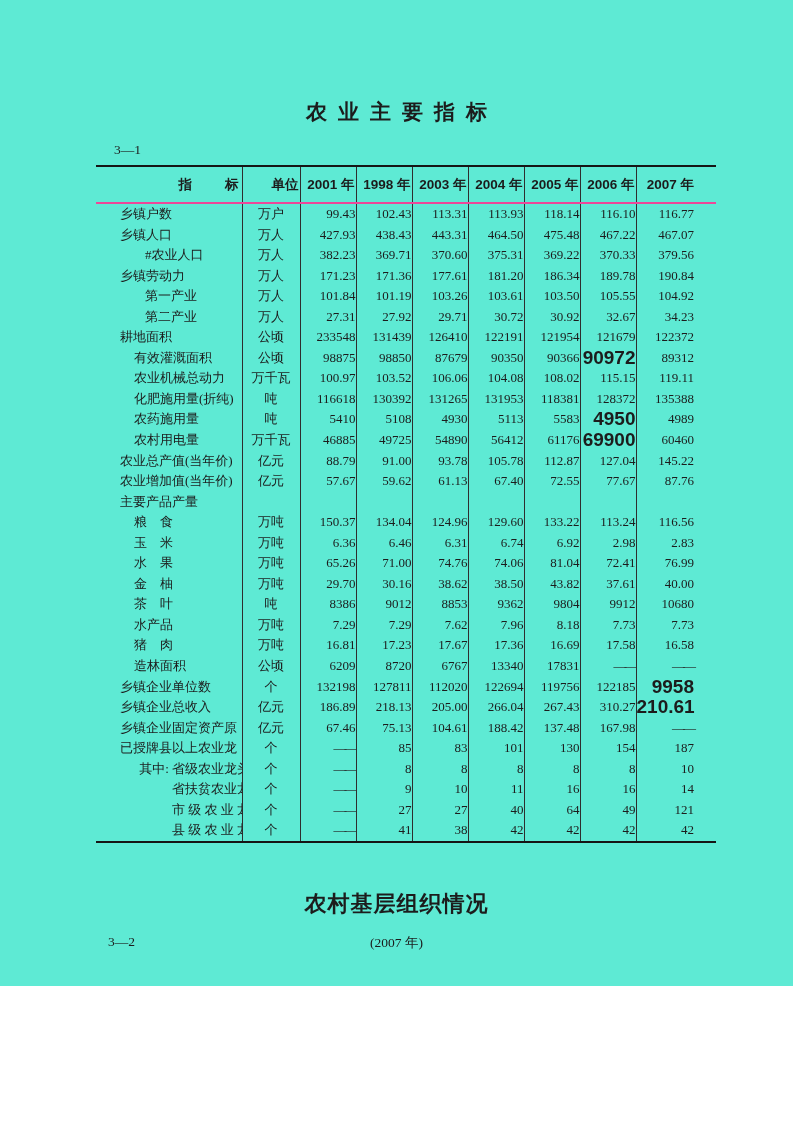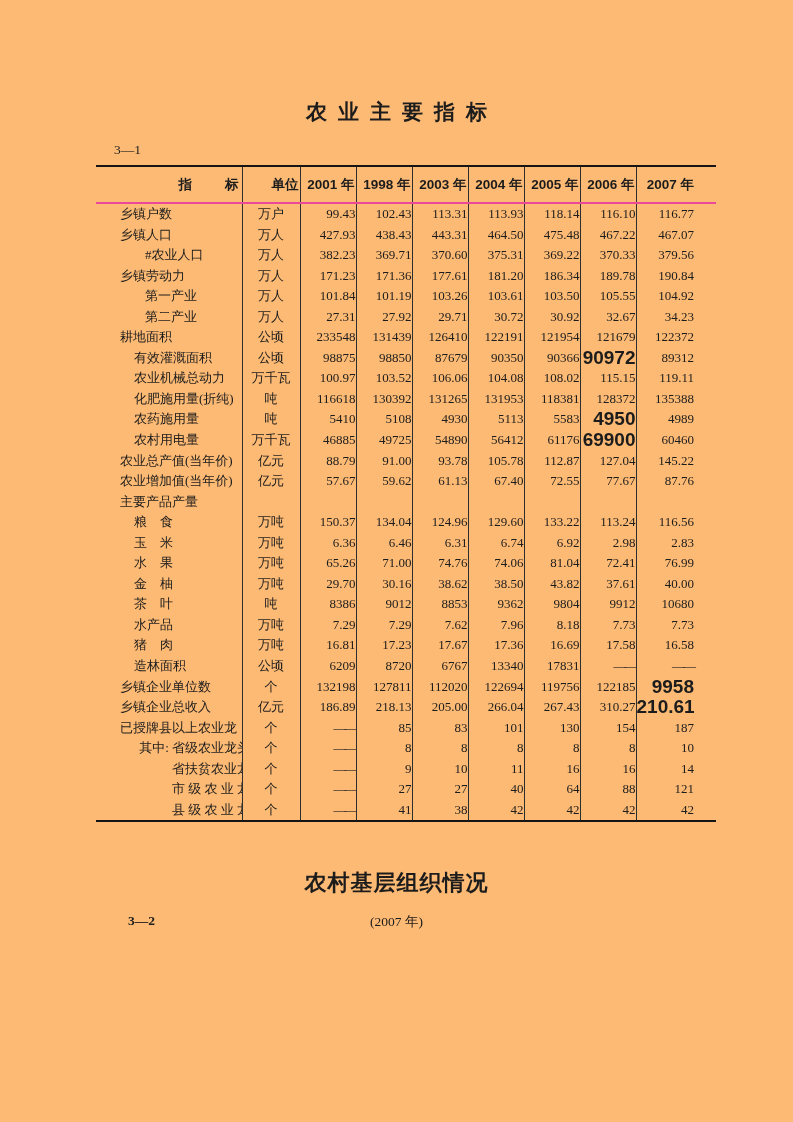--- a/index.html
+++ b/index.html
@@ -5,7 +5,7 @@
   html,body{margin:0;padding:0;background:#fff;}
   body{width:793px;height:1122px;overflow:hidden;color:#1c1c1c;
        font-family:"Liberation Serif","DejaVu Serif",serif;}
-  .page{position:relative;width:793px;height:1122px;background:#fdba74;}
+  .page{position:relative;width:793px;height:986px;background:#5eead4;}
 
   .main-title{margin:0;padding-top:98px;text-align:center;
     font-family:"Liberation Sans","DejaVu Sans",sans-serif;

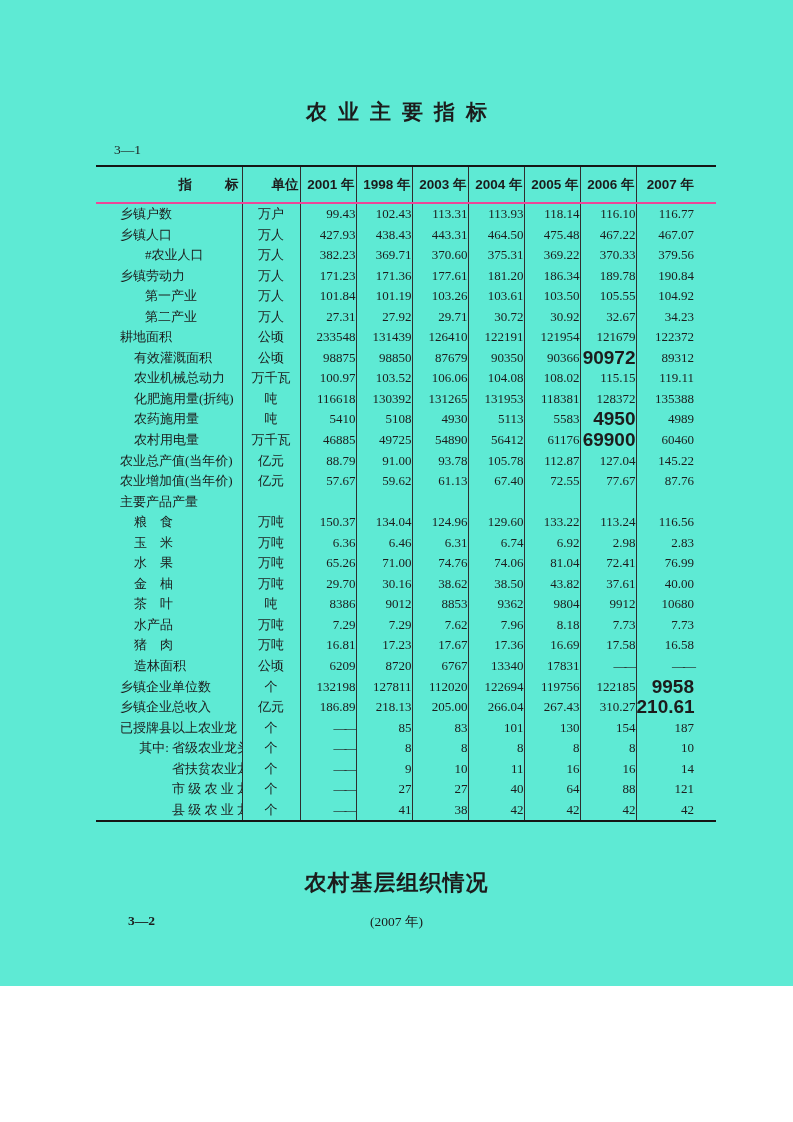--- a/index.html
+++ b/index.html
@@ -358,6 +358,17 @@
           <td class="val last alt">210.61</td>
         </tr>
         <tr>
+          <td class="label vline"><span class="ind0">乡镇企业固定资产原</span></td>
+          <td class="unit vline">亿元</td>
+          <td class="val vline">67.46</td>
+          <td class="val vline">75.13</td>
+          <td class="val vline">104.61</td>
+          <td class="val vline">188.42</td>
+          <td class="val vline">137.48</td>
+          <td class="val vline">167.98</td>
+          <td class="val last dash">——</td>
+        </tr>
+        <tr>
           <td class="label vline"><span class="ind0">已授牌县以上农业龙</span></td>
           <td class="unit vline">个</td>
           <td class="val vline dash">——</td>

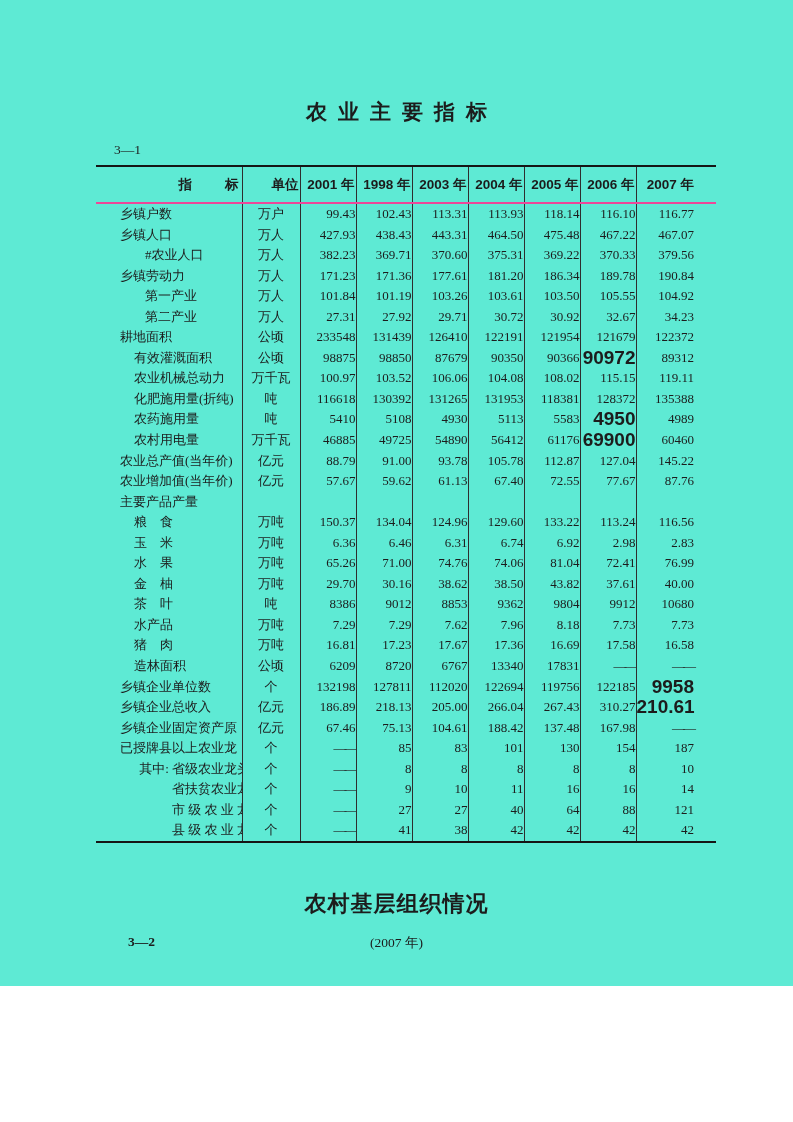--- a/index.html
+++ b/index.html
@@ -409,7 +409,7 @@
           <td class="val vline">27</td>
           <td class="val vline">40</td>
           <td class="val vline">64</td>
-          <td class="val vline">88</td>
+          <td class="val vline">49</td>
           <td class="val last">121</td>
         </tr>
         <tr>

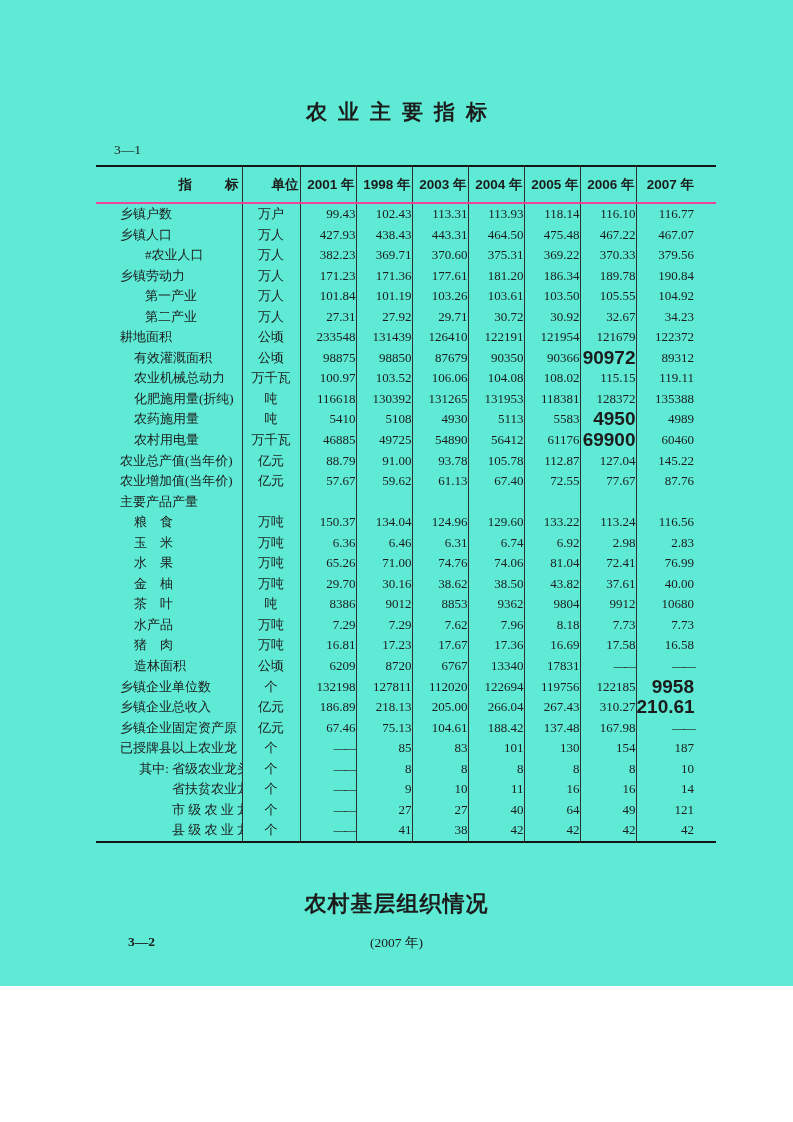--- a/index.html
+++ b/index.html
@@ -44,7 +44,7 @@
     font-family:"Liberation Sans","DejaVu Sans",sans-serif;
     font-weight:bold;font-size:22px;letter-spacing:1px;}
   .section2-sub{position:relative;margin-top:15px;height:18px;font-size:13.5px;}
-  .section2-no{position:absolute;left:128px;top:0;font-weight:bold;}
+  .section2-no{position:absolute;left:108px;top:0;}
   .section2-year{display:block;text-align:center;}
 </style>
 </head>

